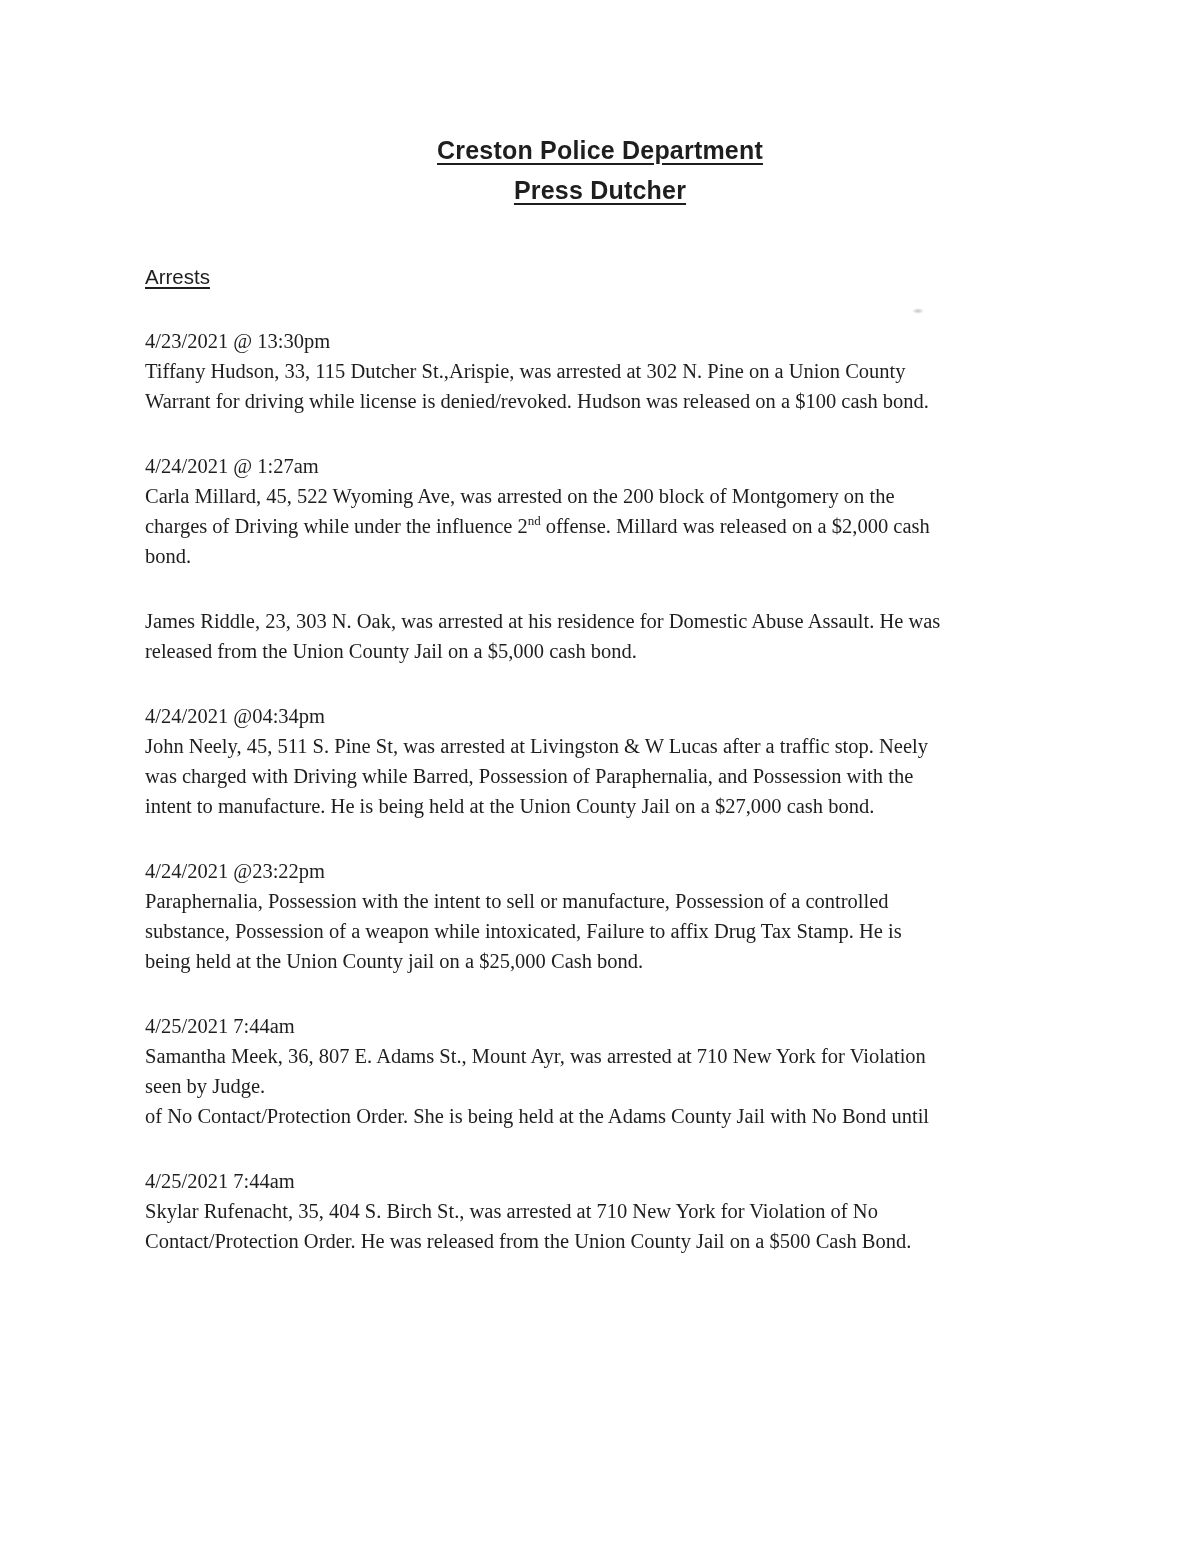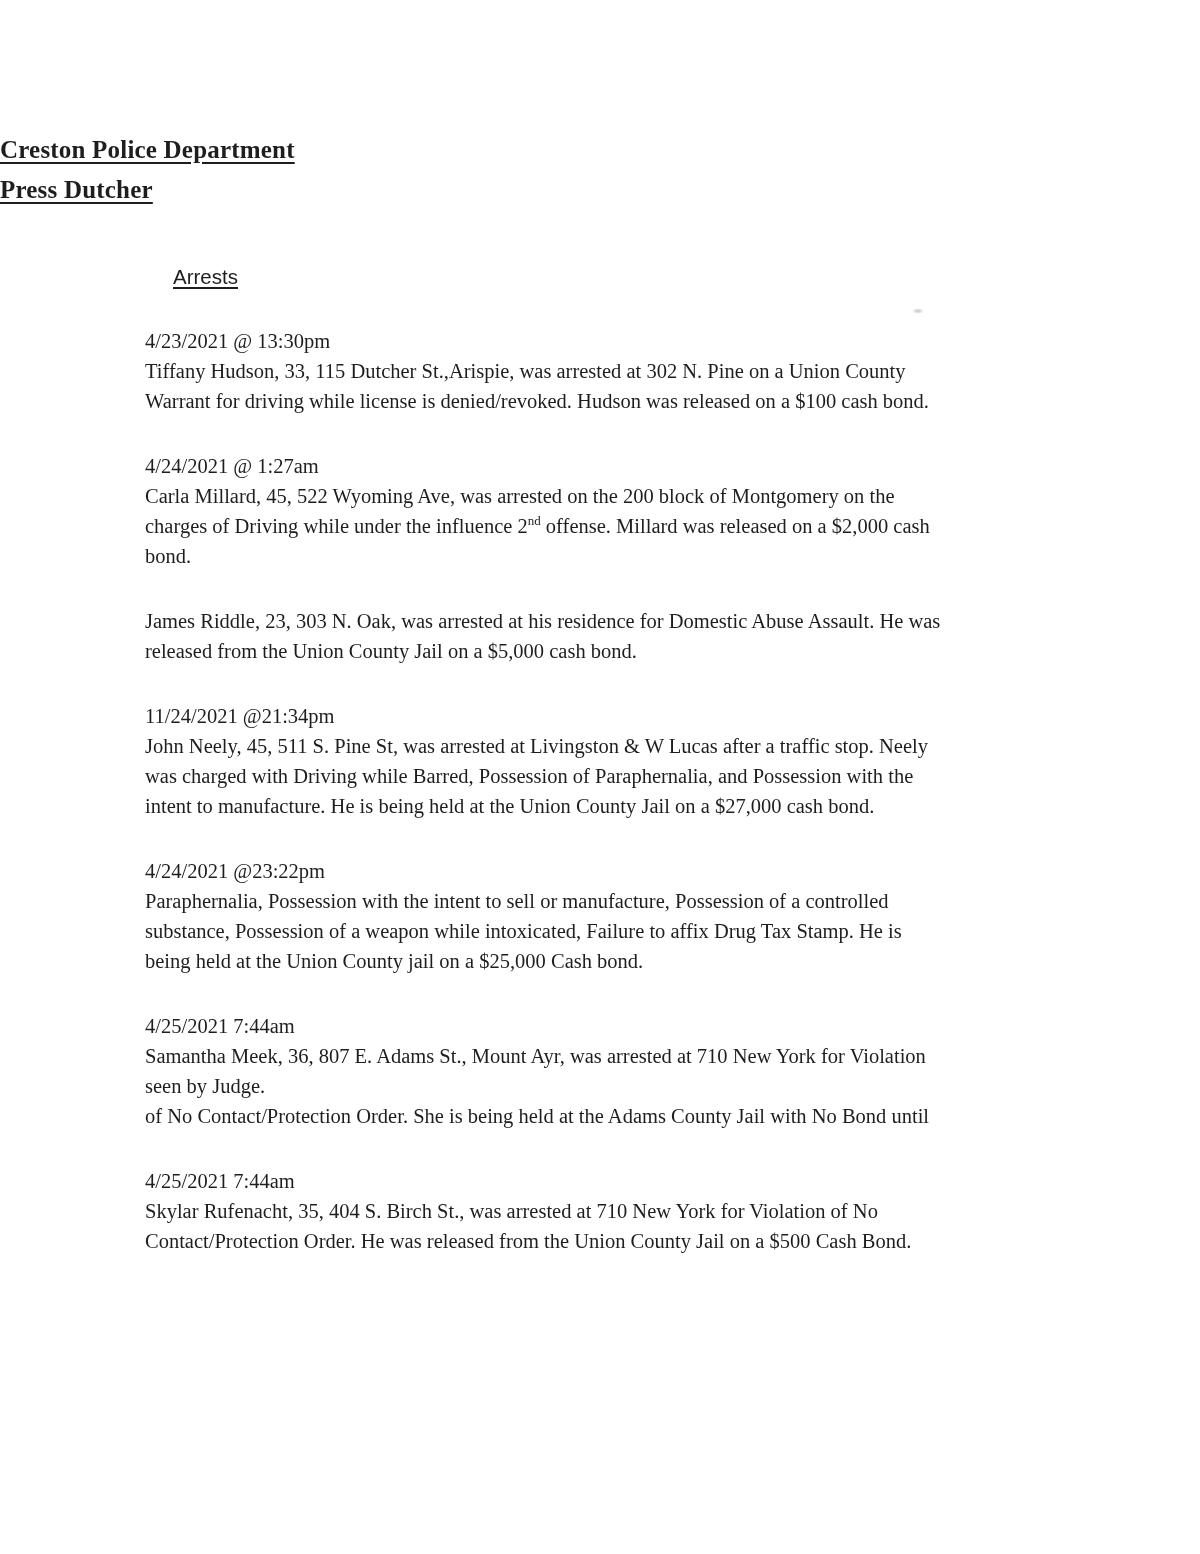--- a/index.html
+++ b/index.html
@@ -18,8 +18,7 @@
   }
   .title-block {
     padding-top: 130px;
-    text-align: left;
-    font-family: Liberation Serif, serif;
+    text-align: center;
   }
   .title-line {
     font-size: 25px;

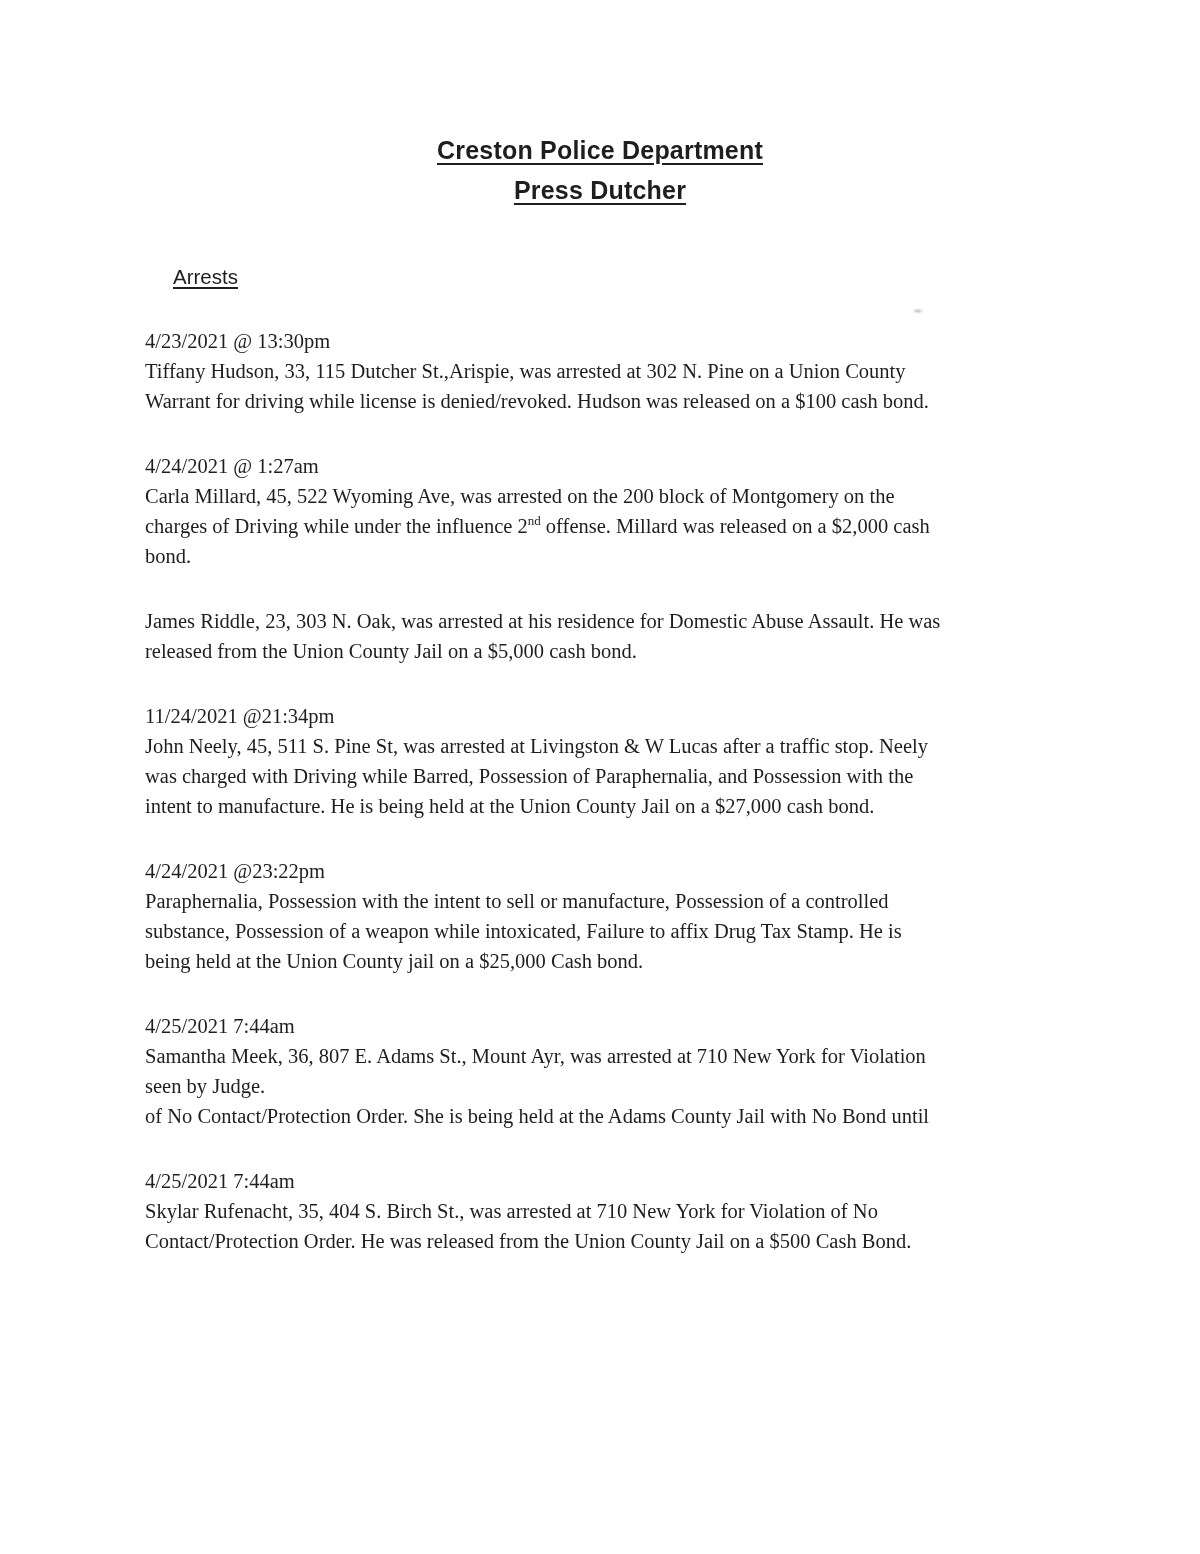--- a/index.html
+++ b/index.html
@@ -41,7 +41,6 @@
     text-decoration: underline;
     text-decoration-thickness: 1.5px;
     text-underline-offset: 3px;
-    margin-left: 28px;
   }
   .entry {
     margin-bottom: 35px;

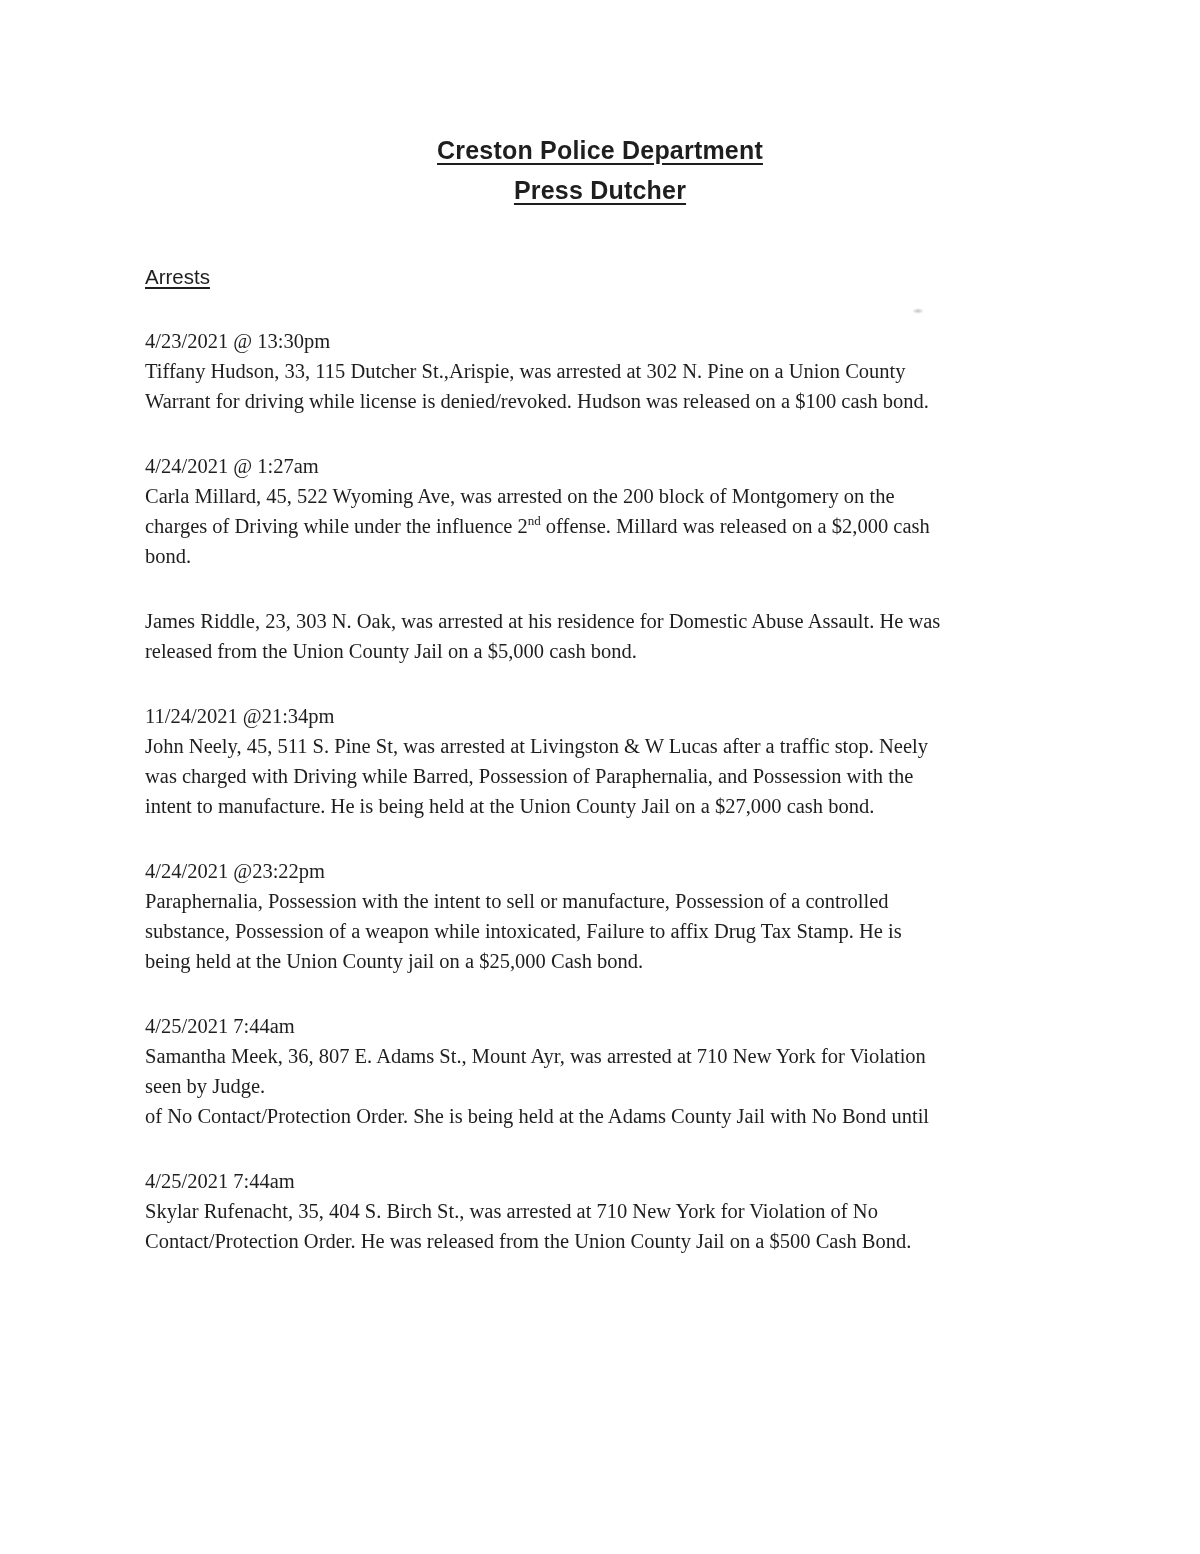--- a/index.html
+++ b/index.html
@@ -96,7 +96,7 @@
         </div>
 
   <div class="entry">
-    <div class="entry-line entry-datetime">11/24/2021 @21:34pm</div>
+    <div class="entry-line entry-datetime">4/24/2021 @04:34pm</div>
   <div class="entry-line">John Neely, 45, 511 S. Pine St, was arrested at Livingston &amp; W Lucas after a traffic stop. Neely</div>
           <div class="entry-line">was charged with Driving while Barred, Possession of Paraphernalia, and Possession with the</div>
           <div class="entry-line">intent to manufacture. He is being held at the Union County Jail on a $27,000 cash bond.</div>

